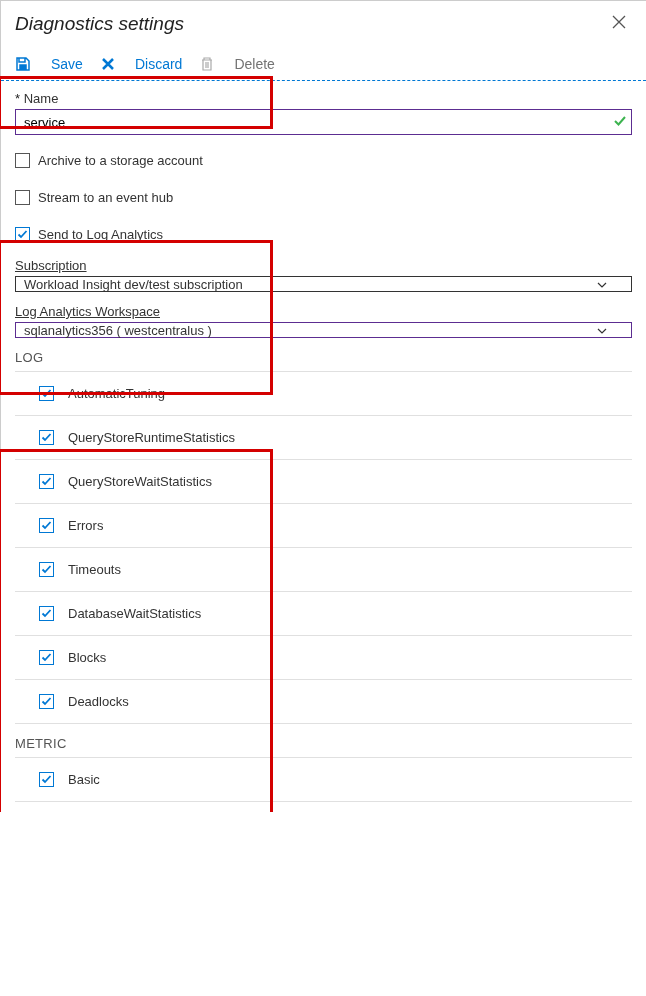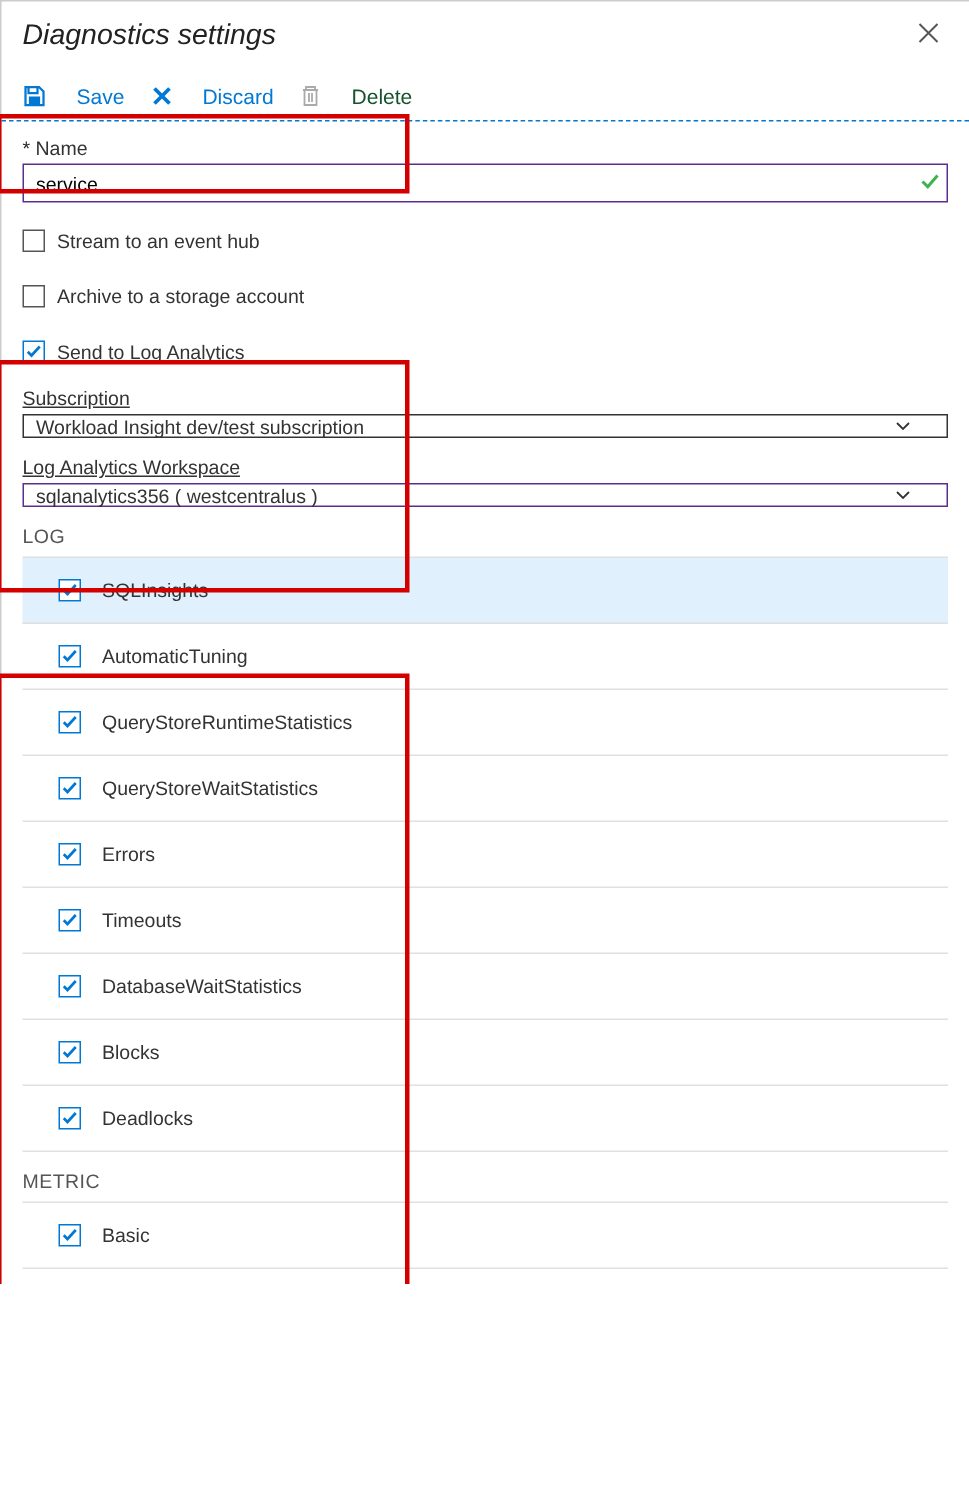--- a/index.html
+++ b/index.html
@@ -10,7 +10,7 @@
     .close-btn { font-size: 18px; color: #555; cursor: pointer; padding: 2px 6px; }
     .toolbar { display: flex; align-items: center; gap: 18px; padding: 6px 14px 8px 14px; border-bottom: 1px dashed #0078d4; }
     .tool-btn { display: inline-flex; align-items: center; gap: 20px; font-size: 14px; cursor: pointer; color: #0078d4; }
-    .tool-btn.disabled { color: #14532d; cursor: default; }
+    .tool-btn.disabled { color: #737373; cursor: default; }
     .tool-icon { display: inline-flex; }
     .content { padding: 10px 14px; position: relative; }
     .section { margin-bottom: 18px; position: relative; }

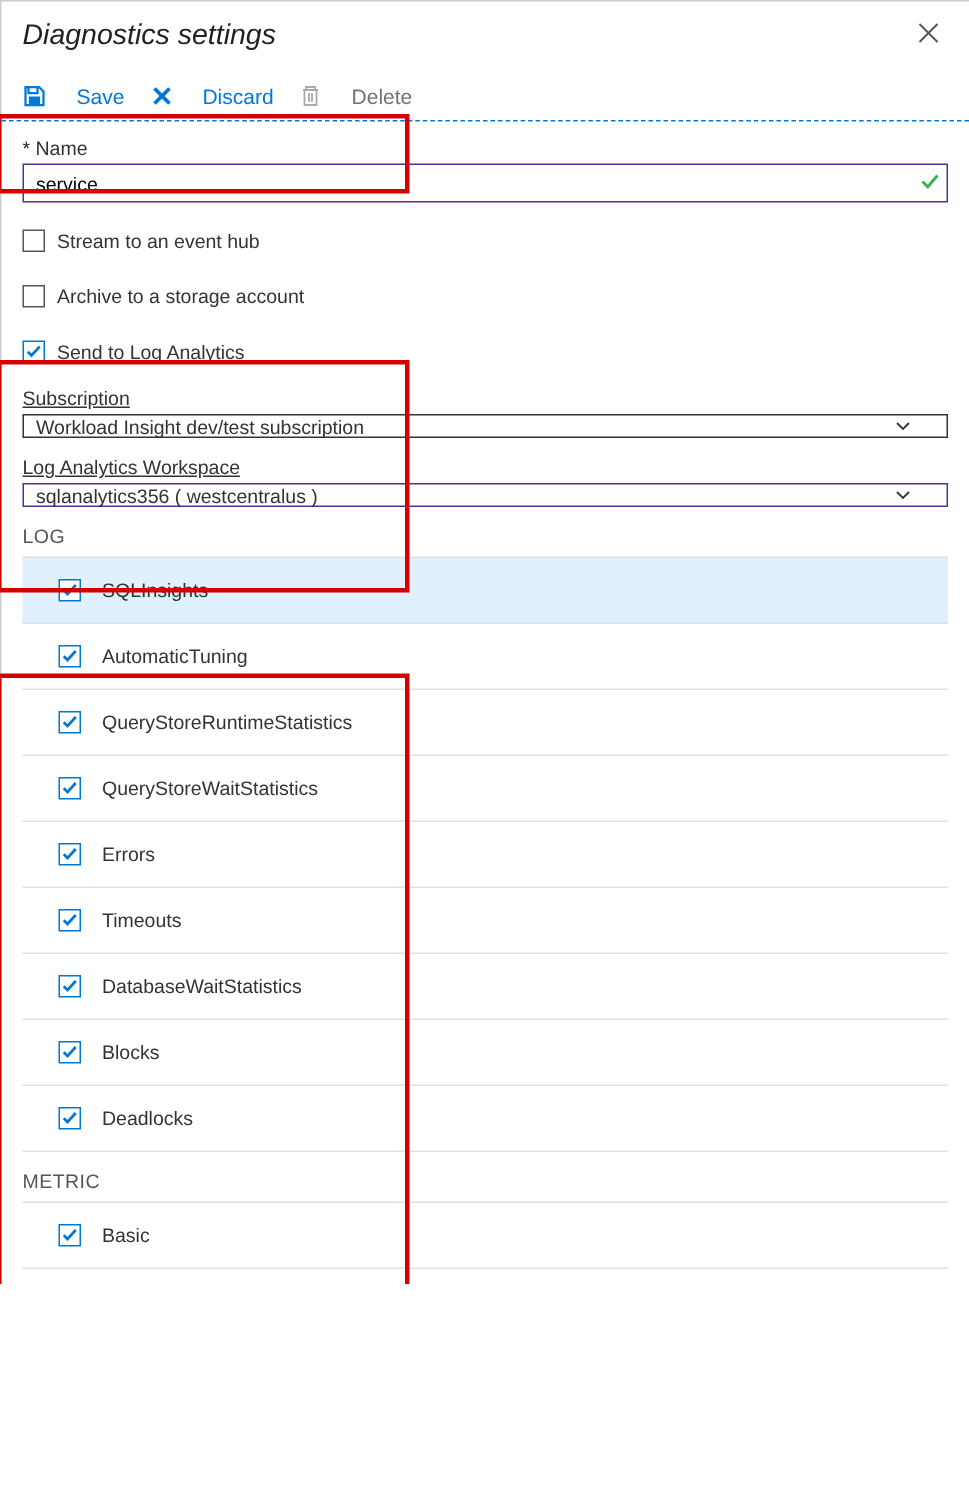--- a/index.html
+++ b/index.html
@@ -99,12 +99,12 @@
 
     <div class="checkbox-row">
       <span class="cb"></span>
-      <span class="cb-label">Stream to an event hub</span>
+      <span class="cb-label">Archive to a storage account</span>
     </div>
 
     <div class="checkbox-row">
       <span class="cb"></span>
-      <span class="cb-label">Archive to a storage account</span>
+      <span class="cb-label">Stream to an event hub</span>
     </div>
 
     <div class="checkbox-row" style="margin-bottom:16px;">

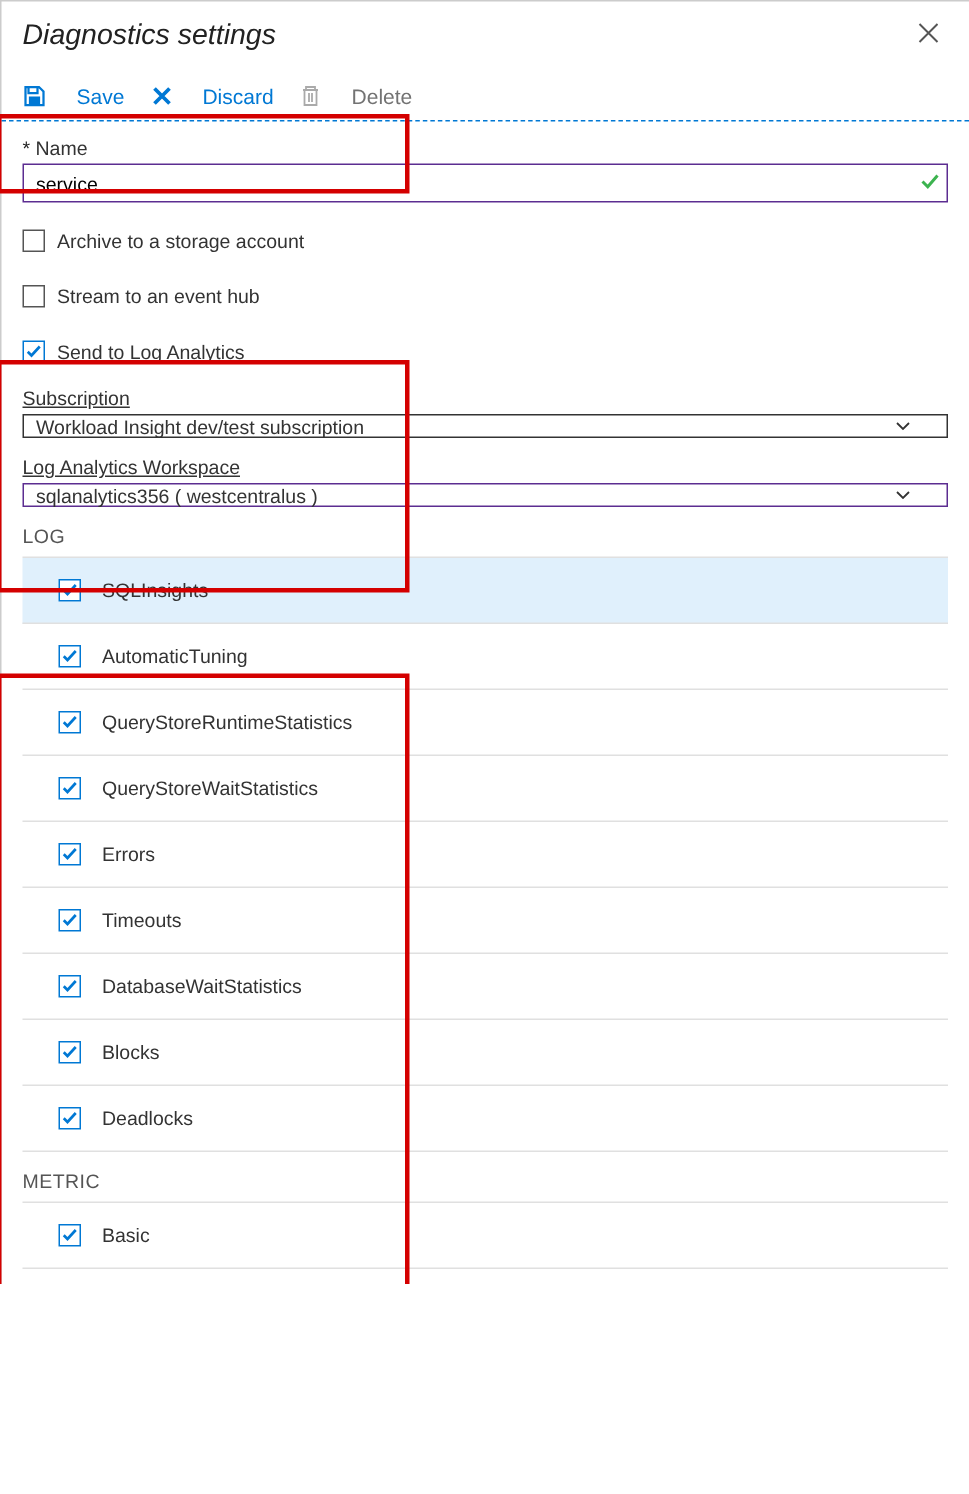--- a/index.html
+++ b/index.html
@@ -144,14 +144,6 @@
 
     <div class="cat-header">LOG</div>
     <div class="items-list" id="log-list">
-        <div class="list-item selected">
-          <span class="cb checked">
-            <svg width="11" height="11" viewBox="0 0 11 11">
-              <path d="M1.5 5.5 L4 8 L9.5 2" stroke="#0078d4" stroke-width="1.8" fill="none"></path>
-            </svg>
-          </span>
-          <span class="item-label">SQLInsights</span>
-        </div>
         <div class="list-item">
           <span class="cb checked">
             <svg width="11" height="11" viewBox="0 0 11 11">

